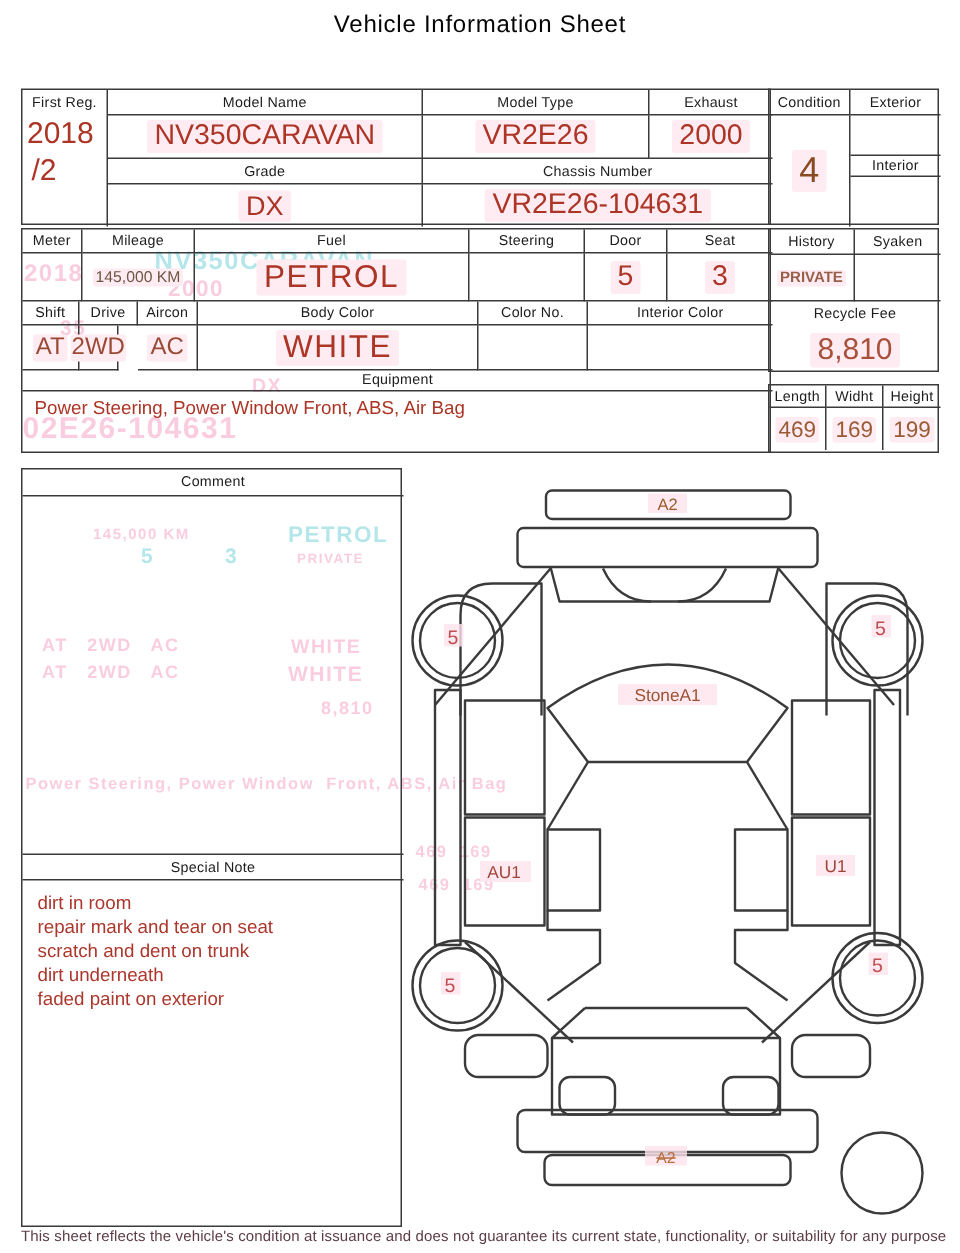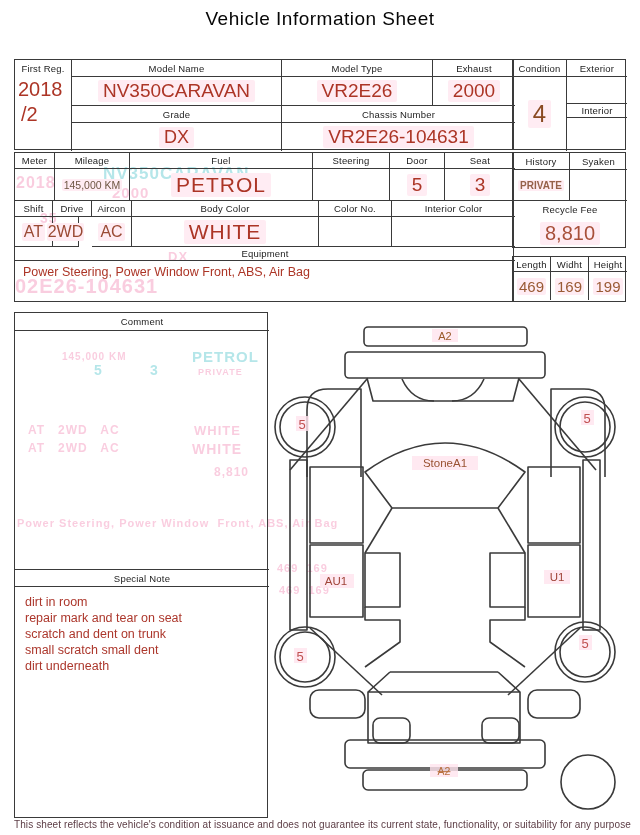--- a/index.html
+++ b/index.html
@@ -16,7 +16,7 @@
   .hl{background:#ffecf3;padding:0 5px;border-radius:2px;white-space:pre;}
   .red{color:#ac3526;}
   .brn{color:#9a5a34;}
-  .title{position:absolute;left:0;top:8px;width:100%;text-align:center;font-size:19px;
+  .title{position:absolute;left:0;top:8px;width:100%;text-align:center;font-size:16px;
          letter-spacing:.5px;color:#060606;}
   .ghost{position:absolute;white-space:pre;font-weight:bold;letter-spacing:1px;pointer-events:none;}
   .pink{color:#f59cc0;opacity:.5;}

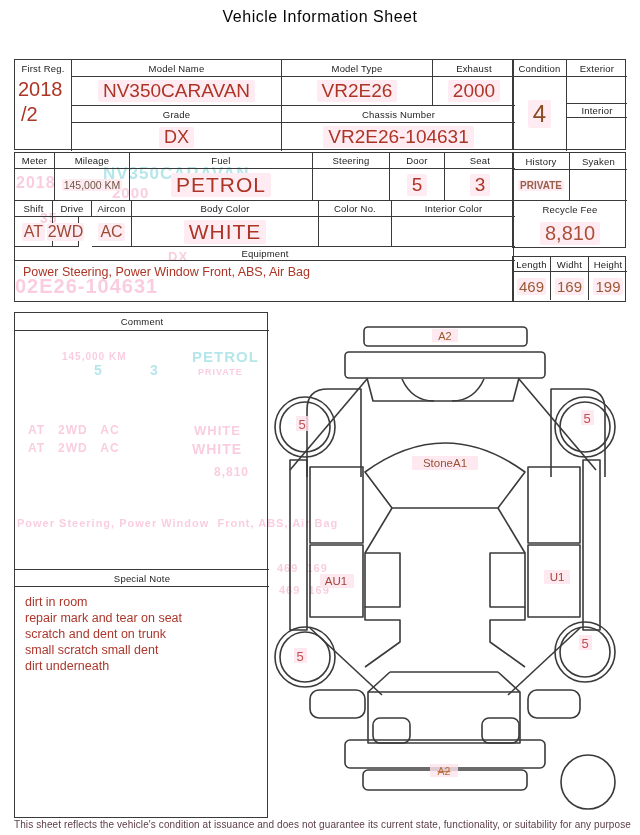--- a/index.html
+++ b/index.html
@@ -180,7 +180,6 @@
         <div>dirt in room</div>
         <div>repair mark and tear on seat</div>
         <div>scratch and dent on trunk</div>
-        <div>small scratch small dent</div>
         <div>dirt underneath</div>
       </div>
   </div>

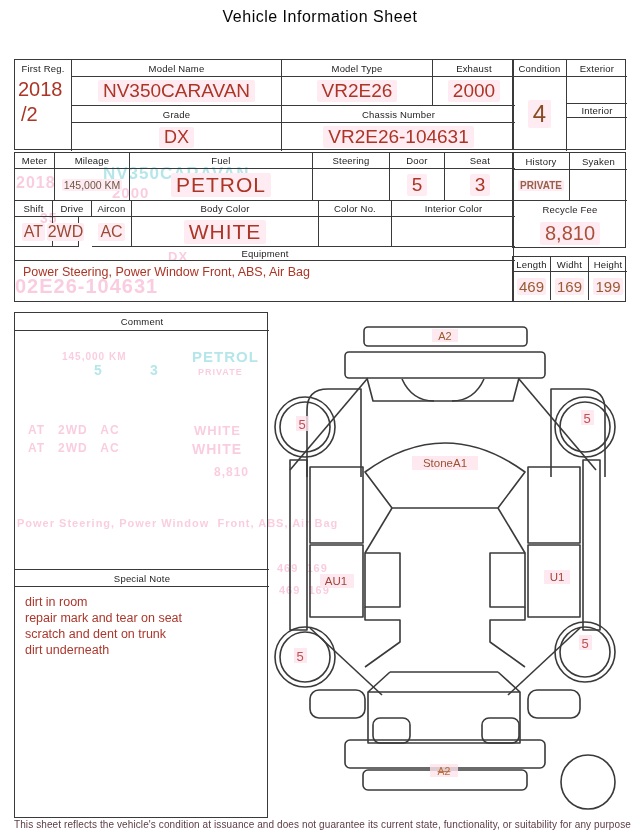--- a/index.html
+++ b/index.html
@@ -181,6 +181,7 @@
         <div>repair mark and tear on seat</div>
         <div>scratch and dent on trunk</div>
         <div>dirt underneath</div>
+        <div>faded paint on exterior</div>
       </div>
   </div>
 

